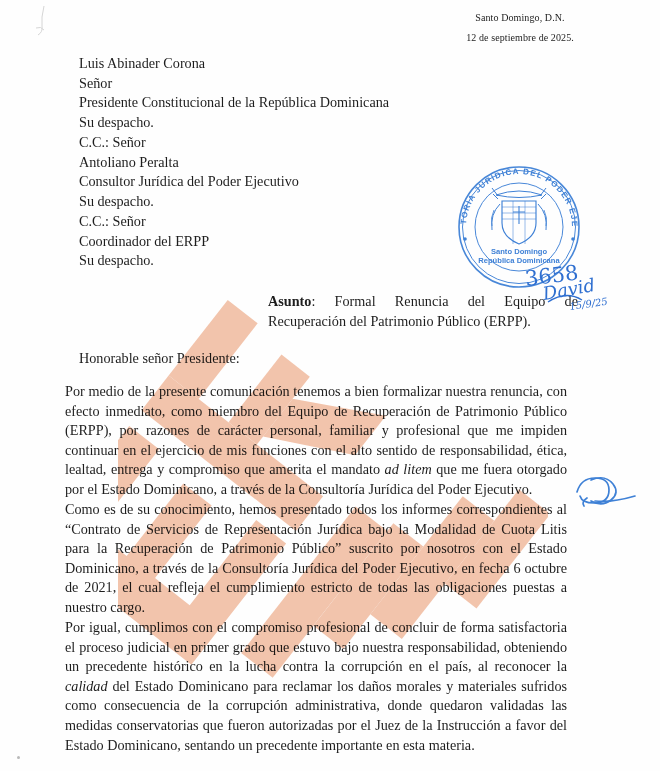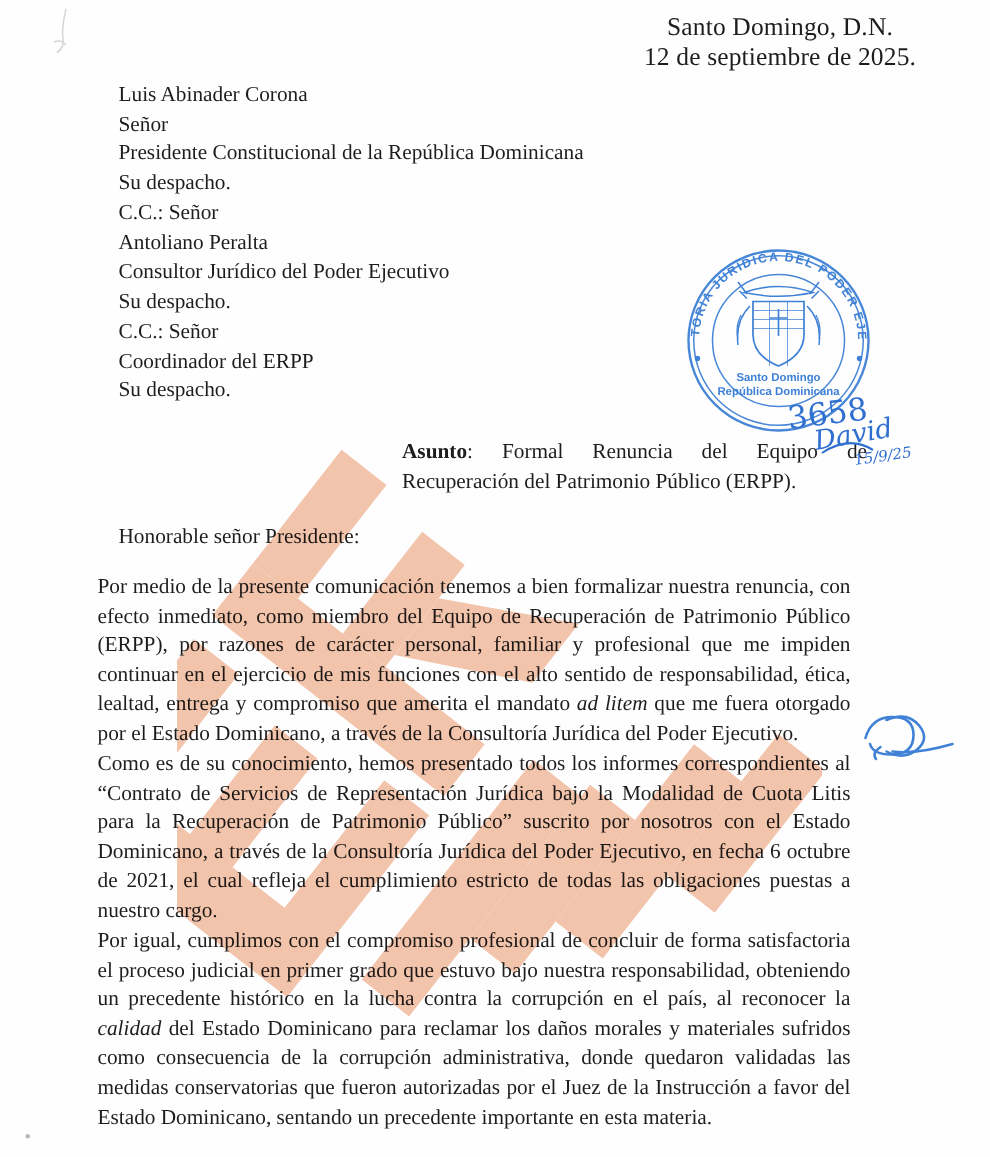--- a/index.html
+++ b/index.html
@@ -53,7 +53,7 @@
     top: 8px;
     width: 260px;
     text-align: center;
-    font-size: 17px;
+    font-size: 10px;
     line-height: 20px;
     letter-spacing: .1px;
   }

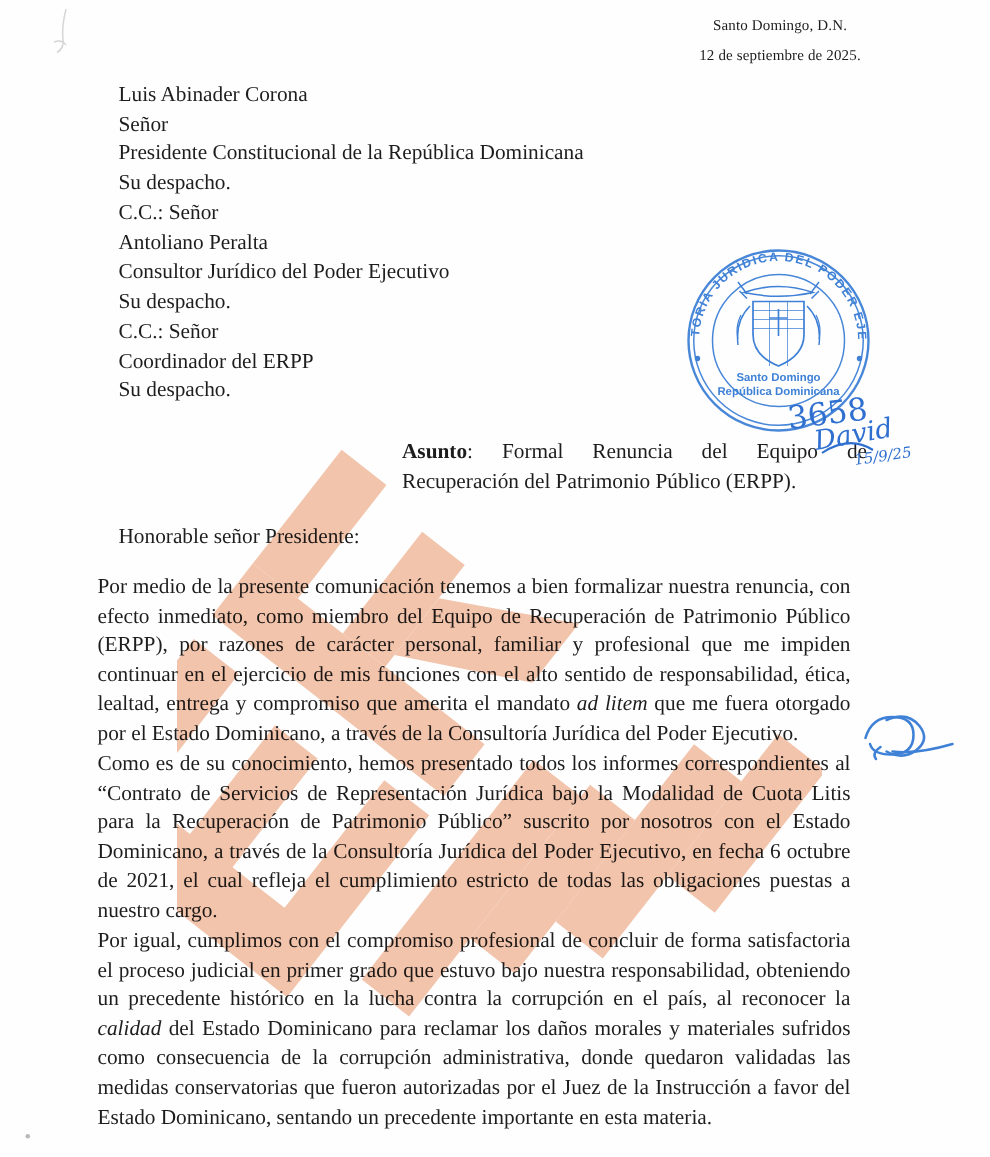--- a/index.html
+++ b/index.html
@@ -189,7 +189,7 @@
     <div class="blk addr" id="addr-cc1">
       <div>C.C.: Señor</div>
       <div>Antoliano Peralta</div>
-      <div>Consultor Jurídico del Poder Ejecutivo</div>
+      <div>Consultor Jurídica del Poder Ejecutivo</div>
       <div>Su despacho.</div>
     </div>
 

